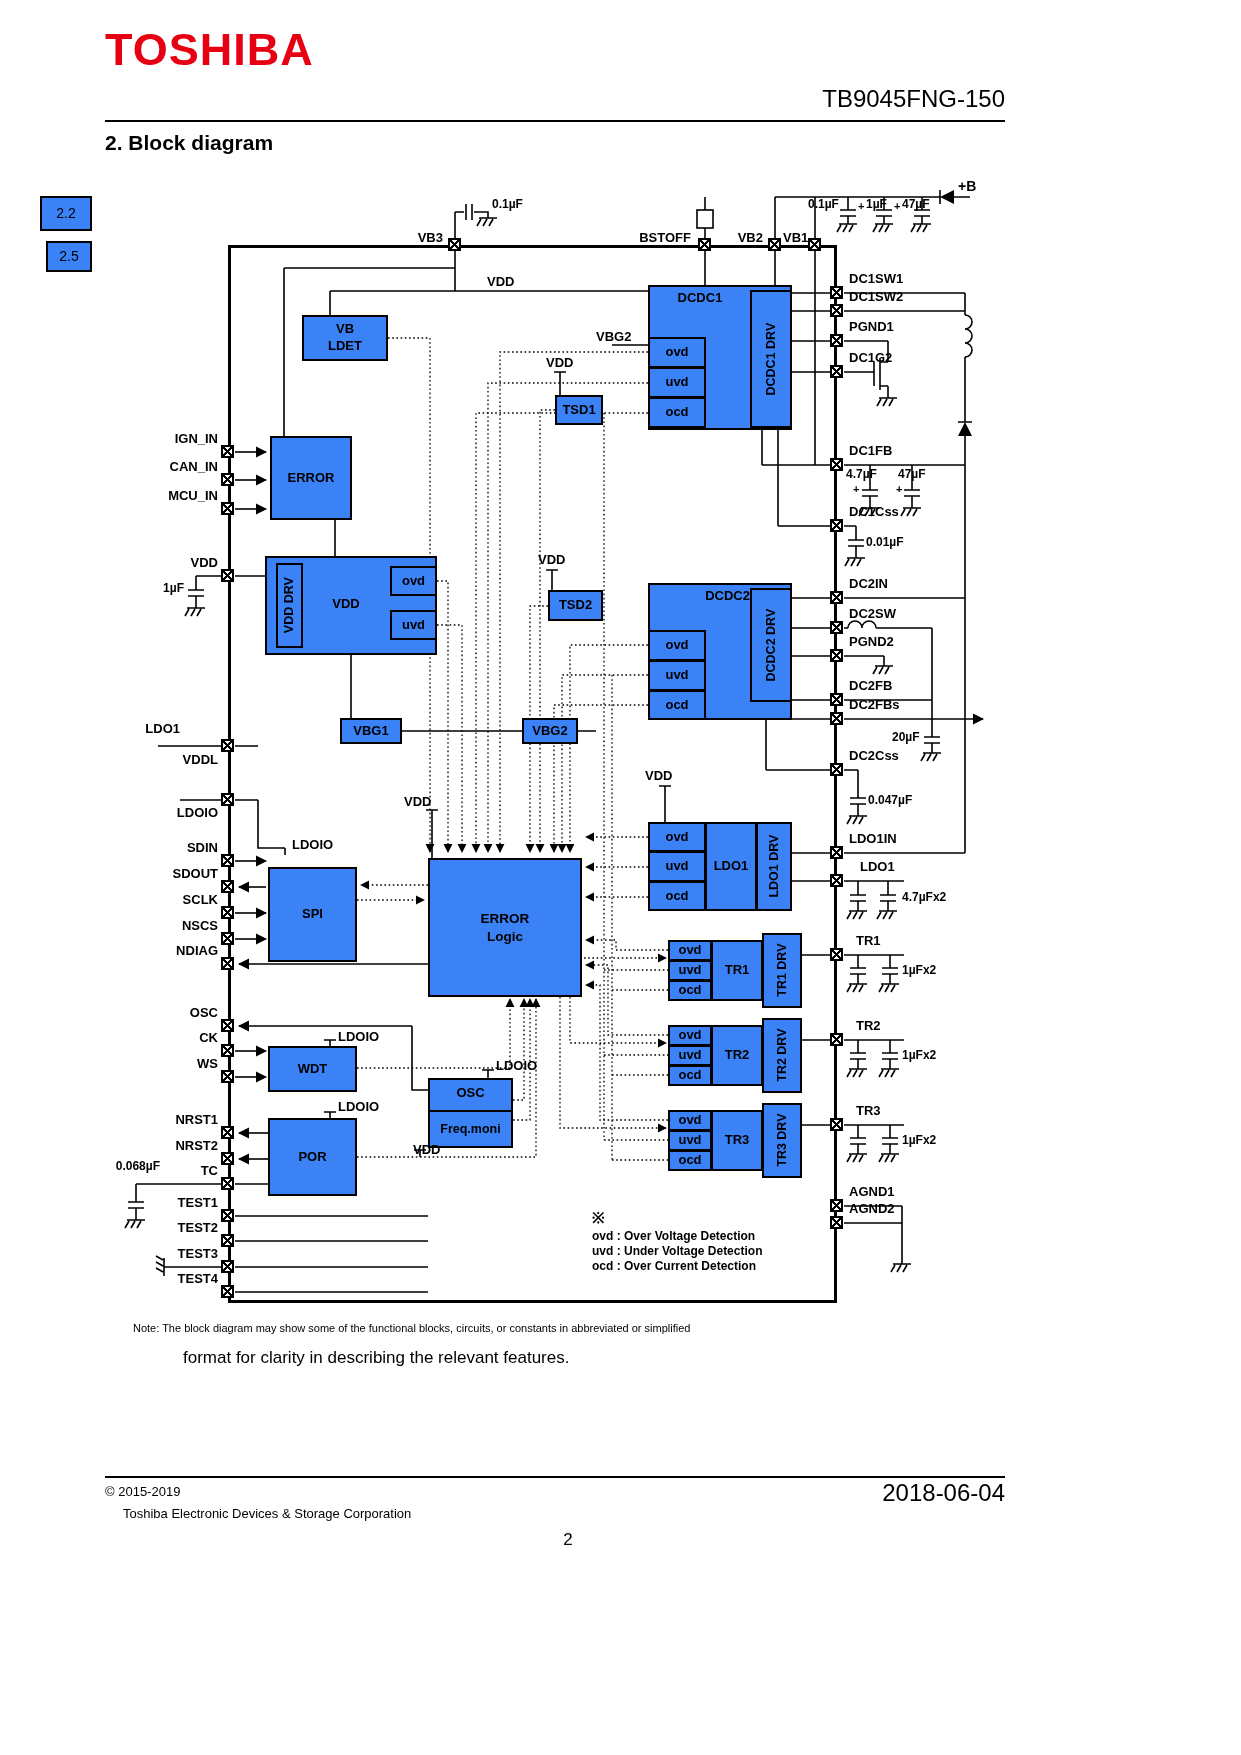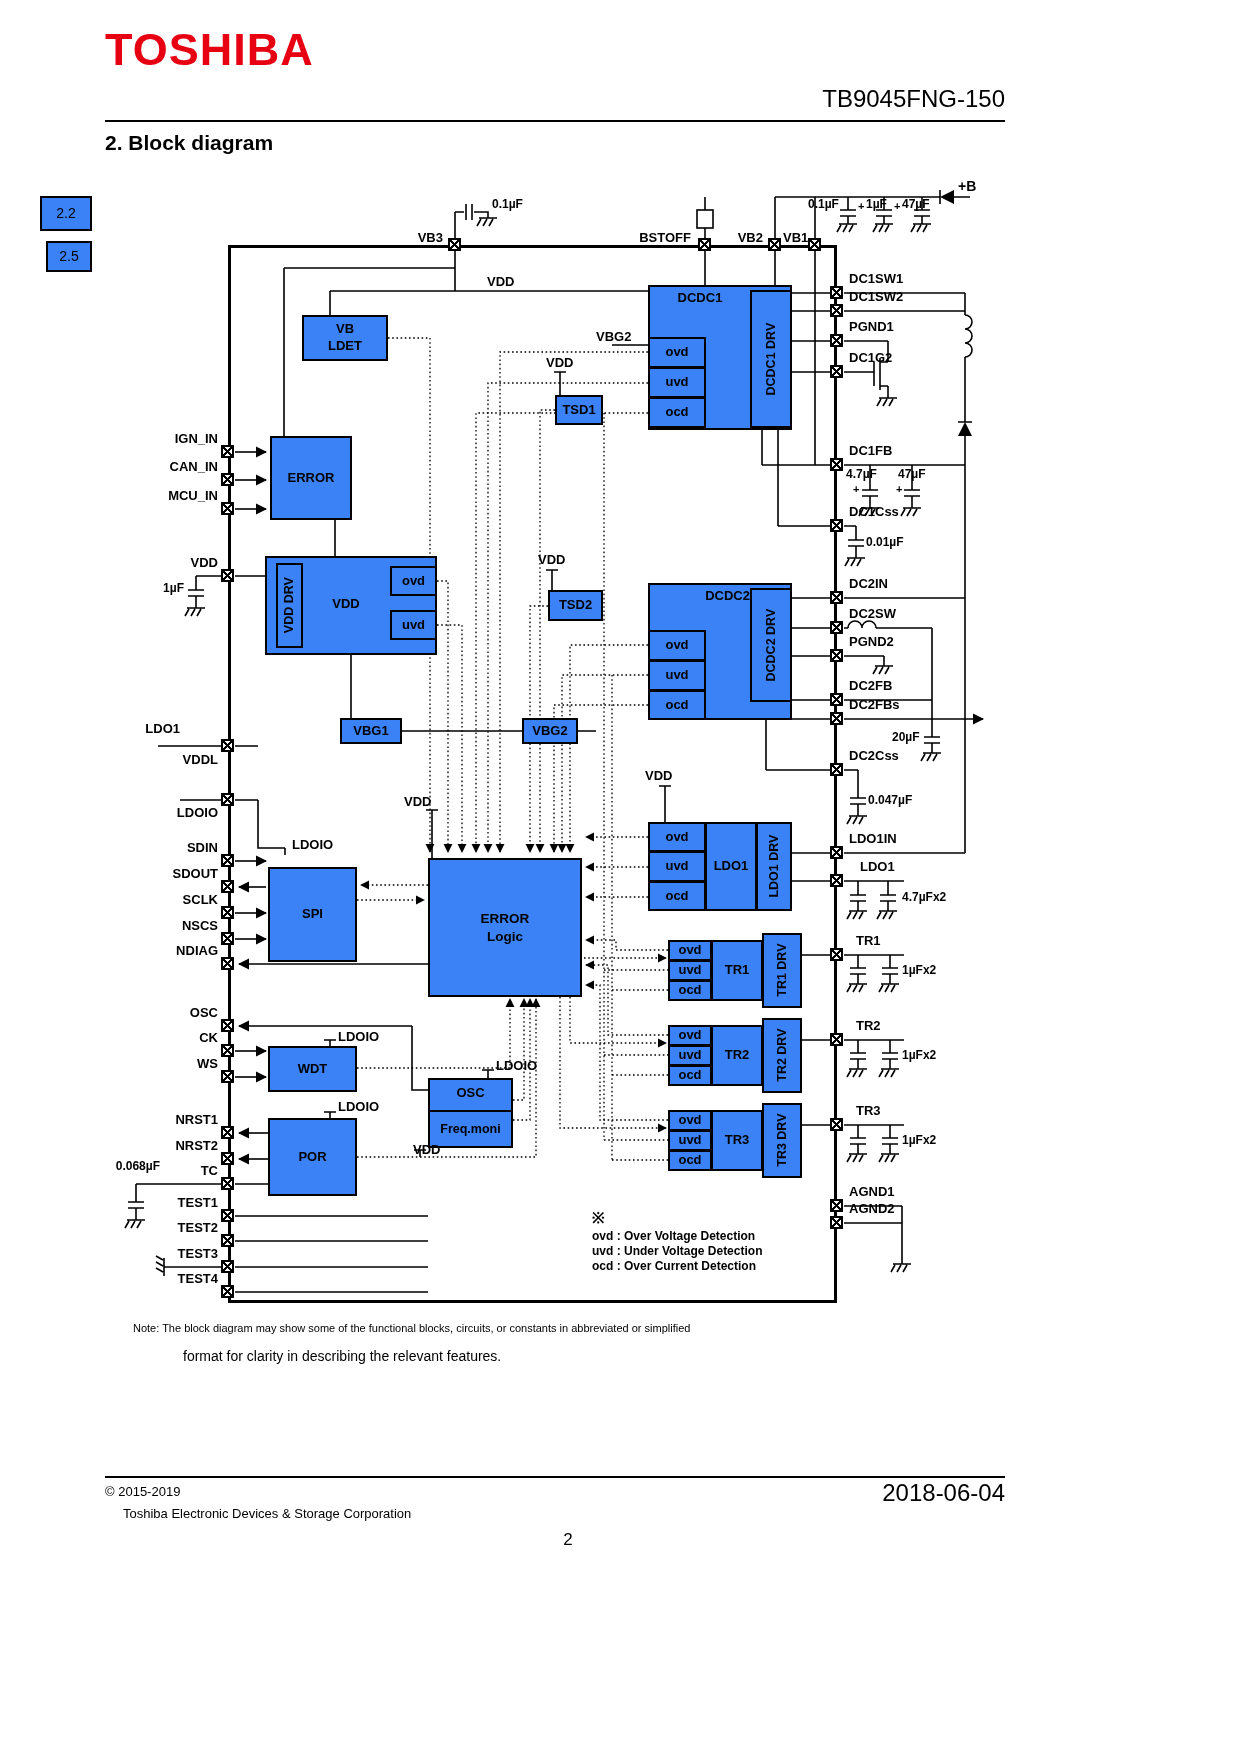--- a/index.html
+++ b/index.html
@@ -464,7 +464,7 @@
   <div class="lbl s12" style="left:592px;top:1260px">ocd : Over Current Detection</div>
 
   <div class="abs" style="left:133px;top:1322px;font-size:11px">Note: The block diagram may show some of the functional blocks, circuits, or constants in abbreviated or simplified</div>
-  <div class="abs" style="left:183px;top:1348px;font-size:14px">format for clarity in describing the relevant features.</div>
+  <div class="abs" style="left:183px;top:1348px;font-size:17px">format for clarity in describing the relevant features.</div>
 
   <div class="abs" style="left:105px;top:1476px;width:900px;height:2px;background:#000"></div>
   <div class="abs" style="left:105px;top:1484px;font-size:13px">© 2015-2019</div>

